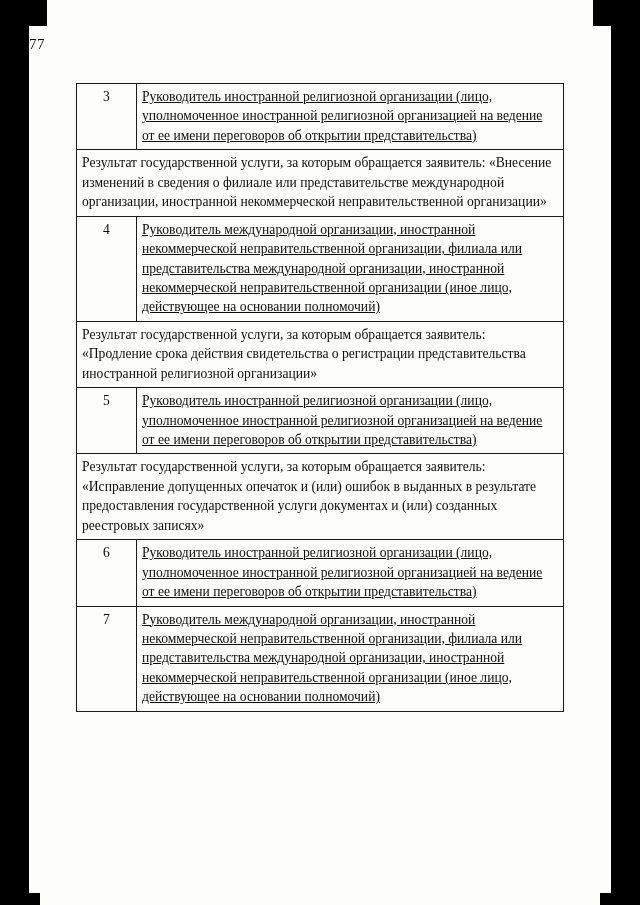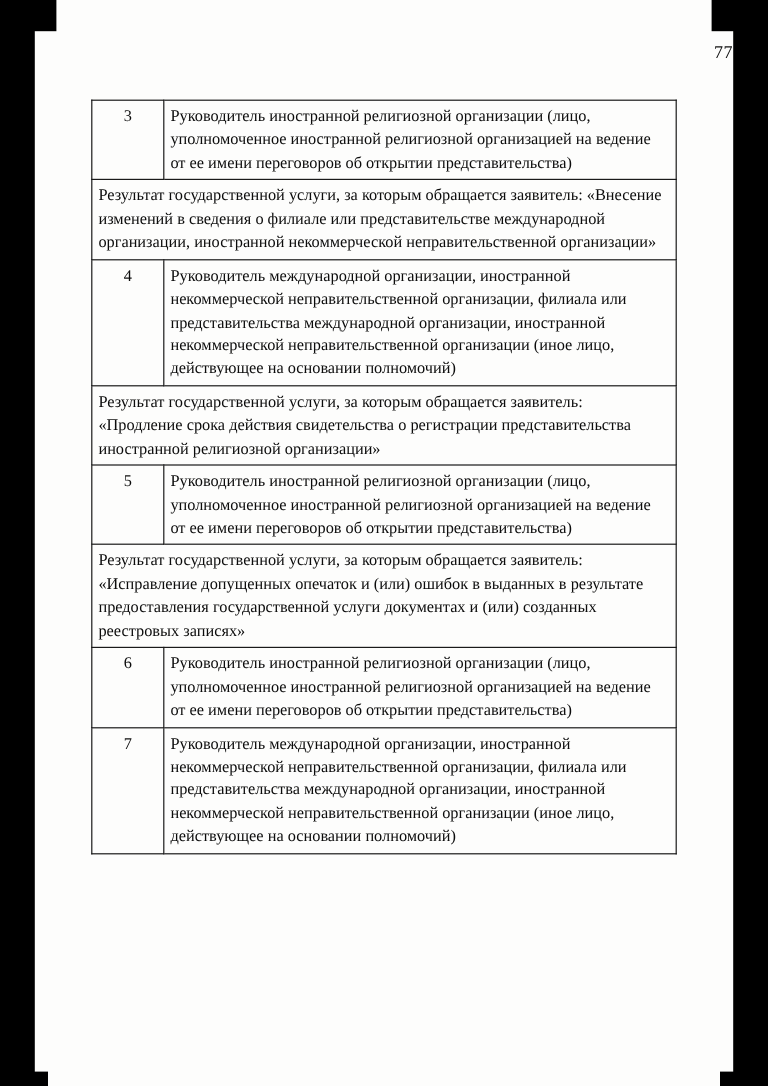--- a/index.html
+++ b/index.html
@@ -46,7 +46,7 @@
   }
 
   .page-number {
-    text-align: right;
+    text-align: left;
     font-size: 15px;
     padding-top: 36px;
     letter-spacing: 0.5px;

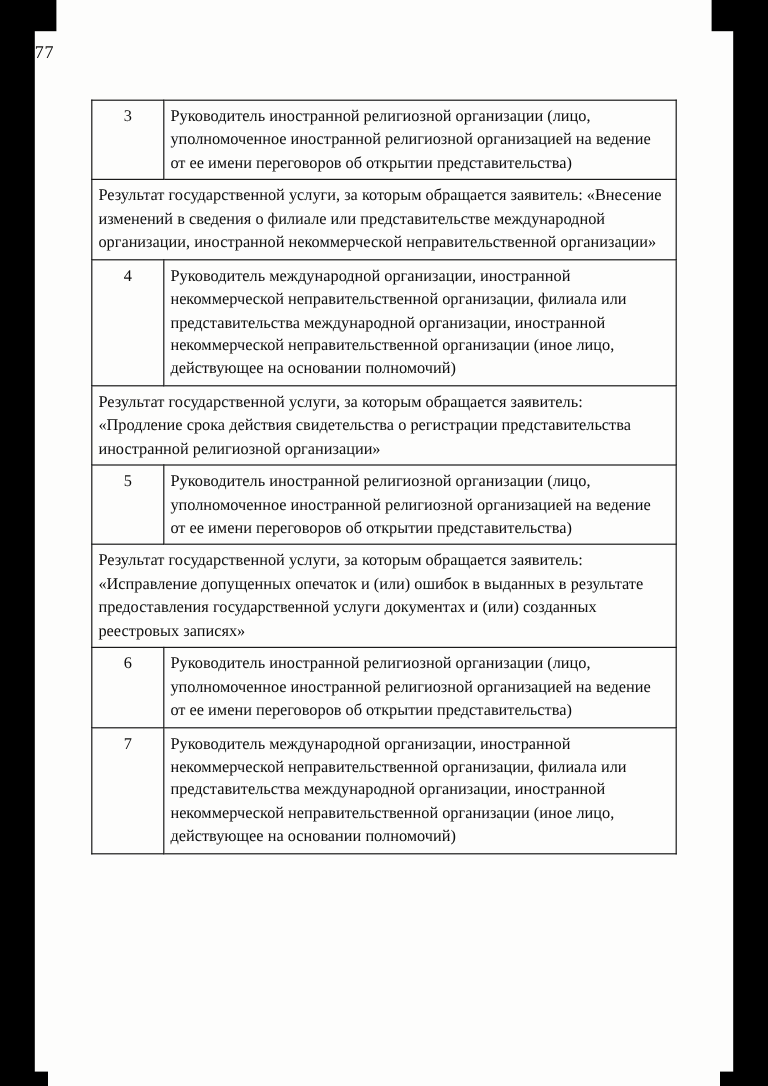--- a/index.html
+++ b/index.html
@@ -72,6 +72,7 @@
   }
   td.text-cell {
     padding-left: 7px;
+    text-decoration: underline;
   }
   td.full-cell {
     padding-left: 4px;

